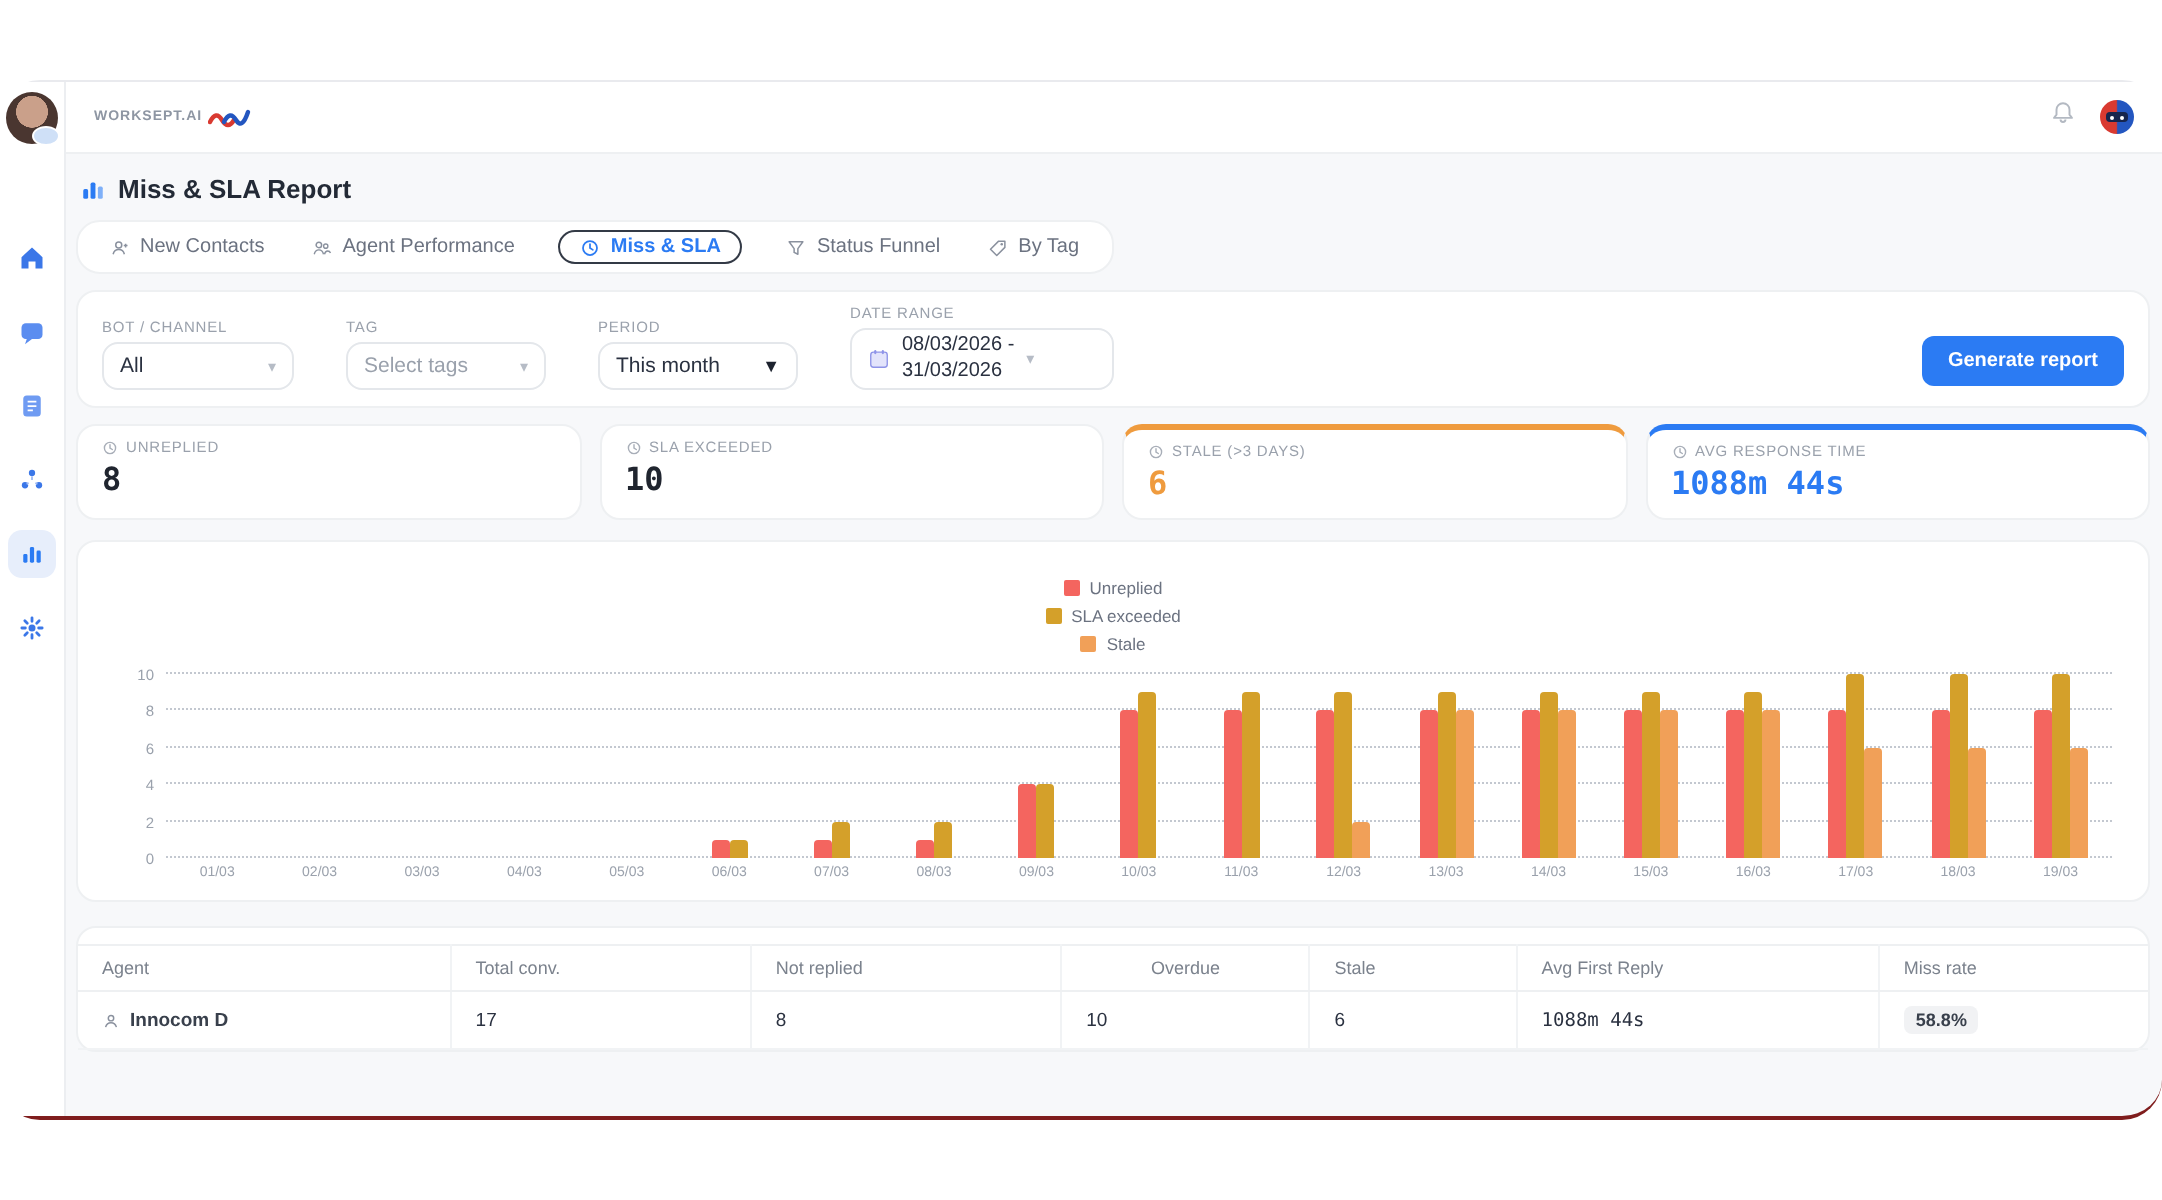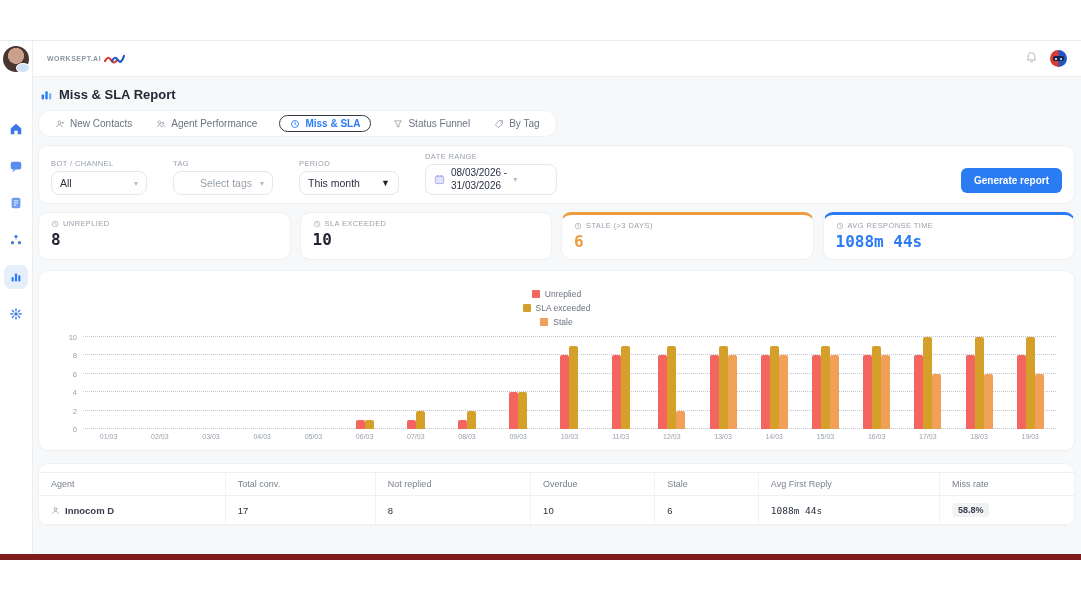--- a/index.html
+++ b/index.html
@@ -6,7 +6,7 @@
   html,body { width:1081px; height:600px; background:#ffffff; overflow:hidden;
     font-family:"Liberation Sans", sans-serif; }
   .frame { position:absolute; top:40px; left:0; width:1081px; height:520px;
-    border-top:1px solid #e9eaee; border-bottom:6px solid #7f1d1d; background:#f7f8fa; display:flex; }
+    border-top:1px solid #e9eaee; border-bottom:2px solid #7f1d1d; background:#f7f8fa; display:flex;border-radius:20px; }
 
   
   .sidebar { width:33px; background:#fff; border-right:1px solid #eceef1; display:flex;

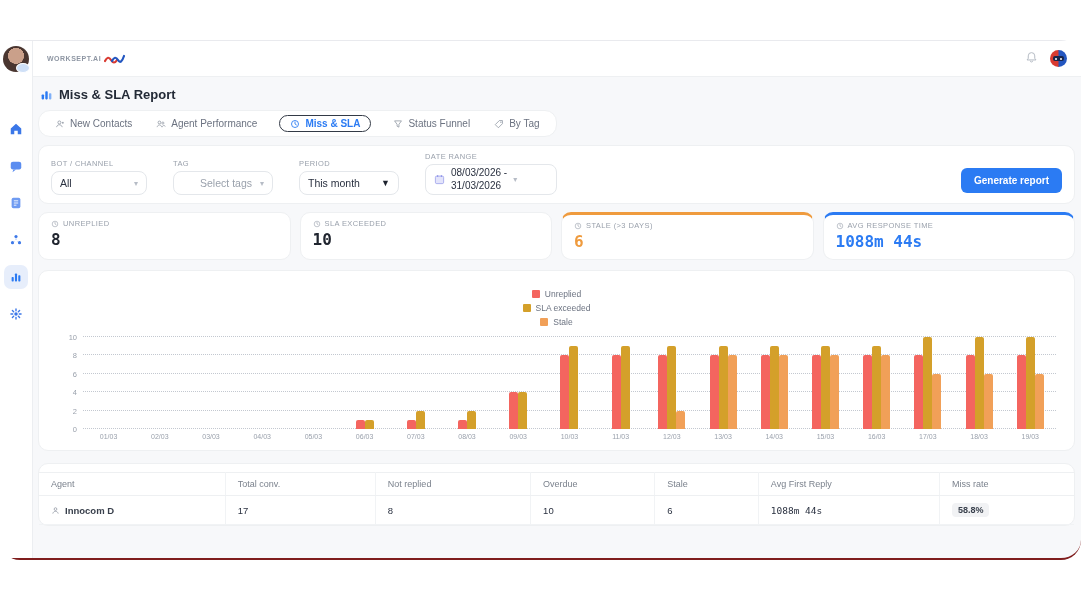--- a/index.html
+++ b/index.html
@@ -58,7 +58,7 @@
     color:#2a3140; background:#fff; cursor:pointer; }
   .fselect .chev { color:#b6bcc6; font-size:8px; }
   .fselect .chev.dark { color:#1c222e; font-weight:bold; font-size:9px; }
-  .fselect.placeholder { color:#9aa1ac;justify-content:flex-end; }
+  .fselect.placeholder { color:#9aa1ac; }
   .daterange { display:flex; align-items:center; gap:6px; border:1px solid #e4e7eb;
     border-radius:8px; padding:2px 8px; font-size:10px; color:#2a3140; cursor:pointer; }
   .daterange .dates { line-height:1.25; }

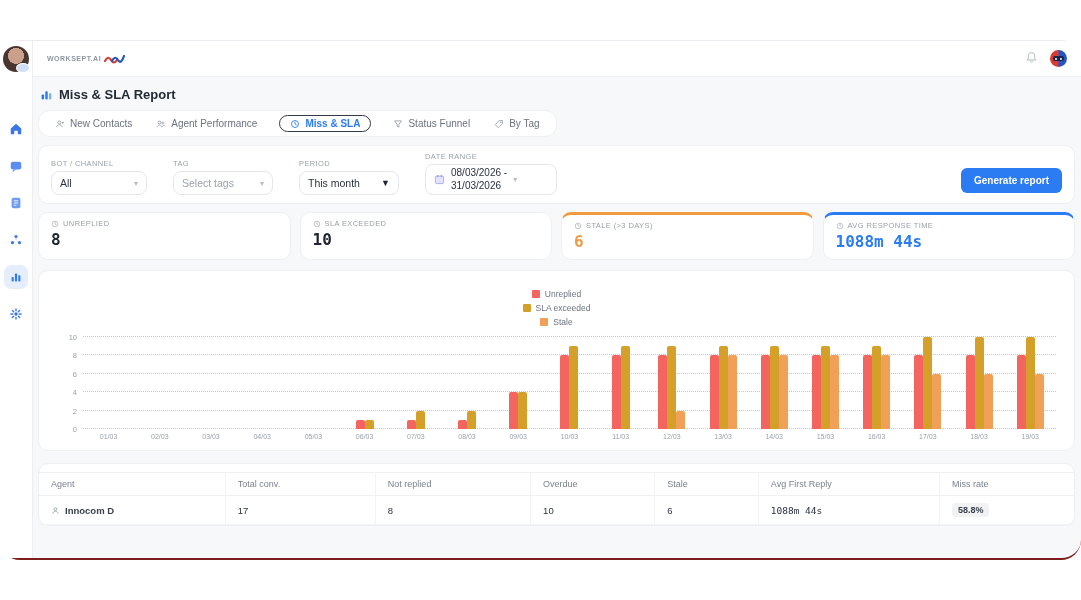--- a/index.html
+++ b/index.html
@@ -454,7 +454,7 @@
                 <th style="width: 18%;">Agent</th>
                 <th style="width: 14.5%;">Total conv.</th>
                 <th style="width: 15%;">Not replied</th>
-                <th style="width: 12%;">Overdue</th>
+                <th style="width: 12%; text-align: center;">Overdue</th>
                 <th style="width: 10%;">Stale</th>
                 <th style="width: 17.5%;">Avg First Reply</th>
                 <th style="width: 13%;">Miss rate</th>

